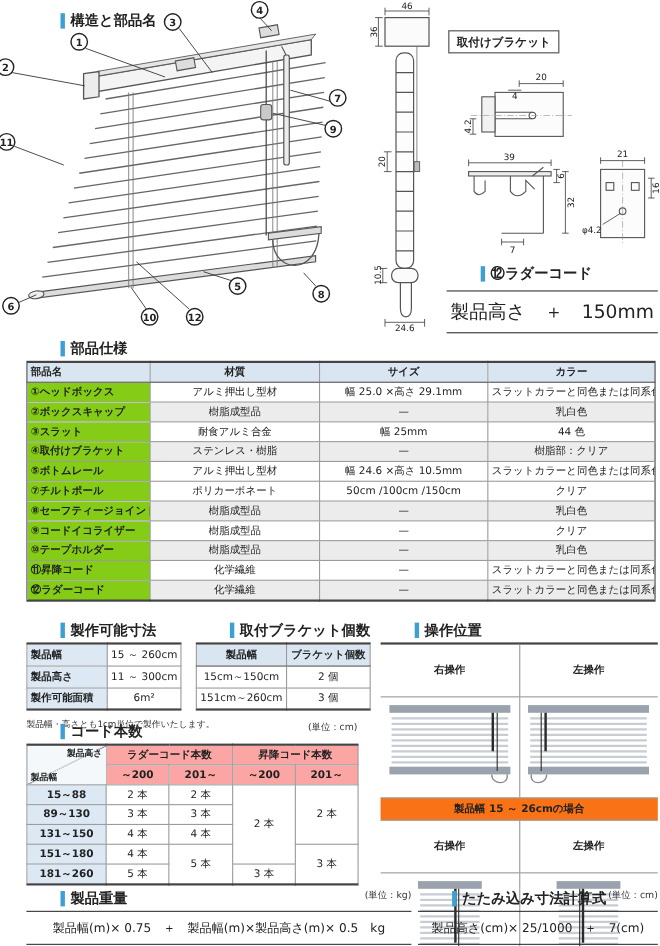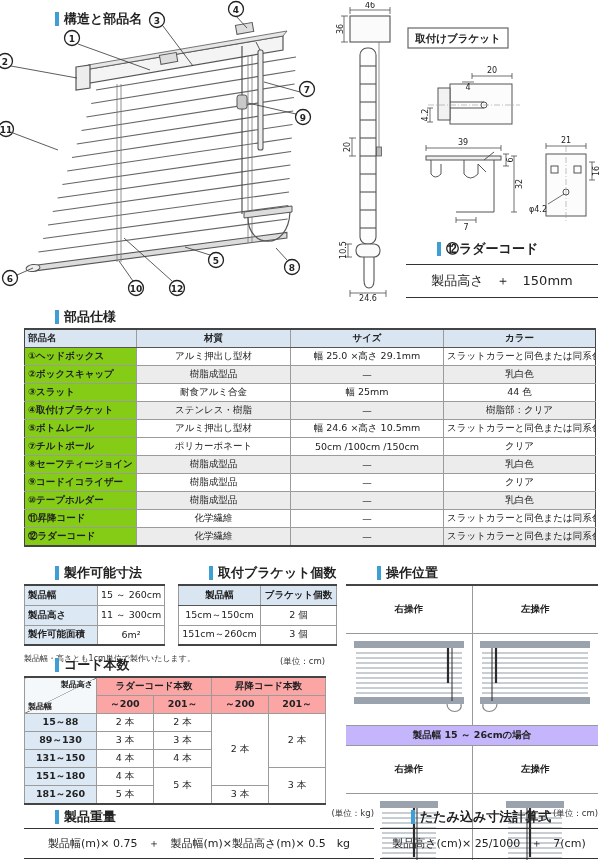--- a/index.html
+++ b/index.html
@@ -14,7 +14,7 @@
   .sec-head { position:absolute; display:flex; justify-content:space-between; align-items:flex-start; }
 
   
-  .formula-box { border-top:1.5px solid #333; border-bottom:1.5px solid #333; text-align:center; font-size:13px; padding:7px 0; color:#222; }
+  .formula-box { border-top:1.5px solid #333; border-bottom:1.5px solid #333; text-align:center; font-size:17px; padding:7px 0; color:#222; }
 
   
   table { border-collapse:collapse; table-layout:fixed; }

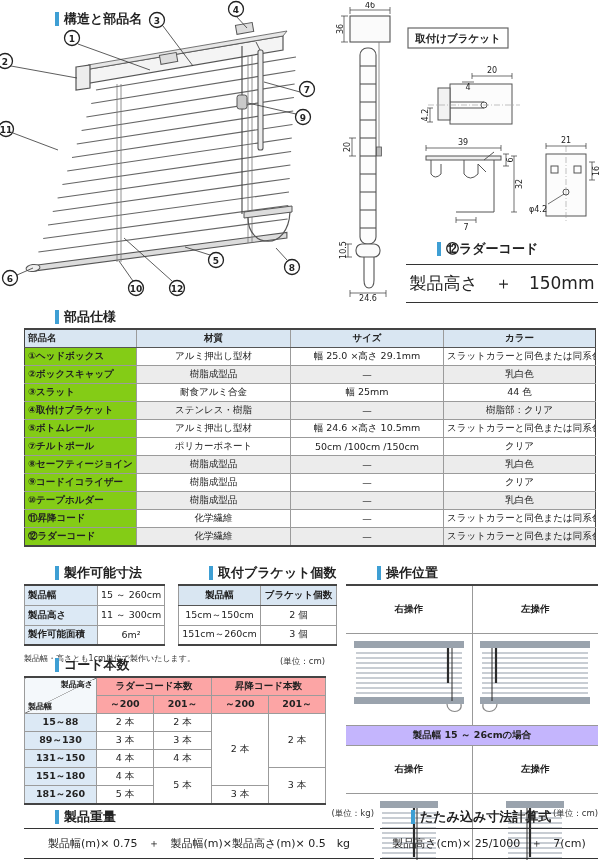--- a/index.html
+++ b/index.html
@@ -59,7 +59,7 @@
   .op-cell.hd { font-size:9.5px; font-weight:bold; padding:17px 0; border-bottom:1px solid #999; }
   .op-cell.bd { padding:5px 0 4px 0; }
   .op-cell.left-div { border-right:1px solid #999; }
-  .op-band { text-align:center; font-size:9.5px; font-weight:bold; background:#c4b5fd; border-top:1px solid #999; border-bottom:1px solid #999; padding:3px 0; }
+  .op-band { text-align:center; font-size:9.5px; font-weight:bold; background:#f97316; border-top:1px solid #999; border-bottom:1px solid #999; padding:3px 0; }
 
   
   .weight-box { position:absolute; left:24px; top:828px; width:350px; }

